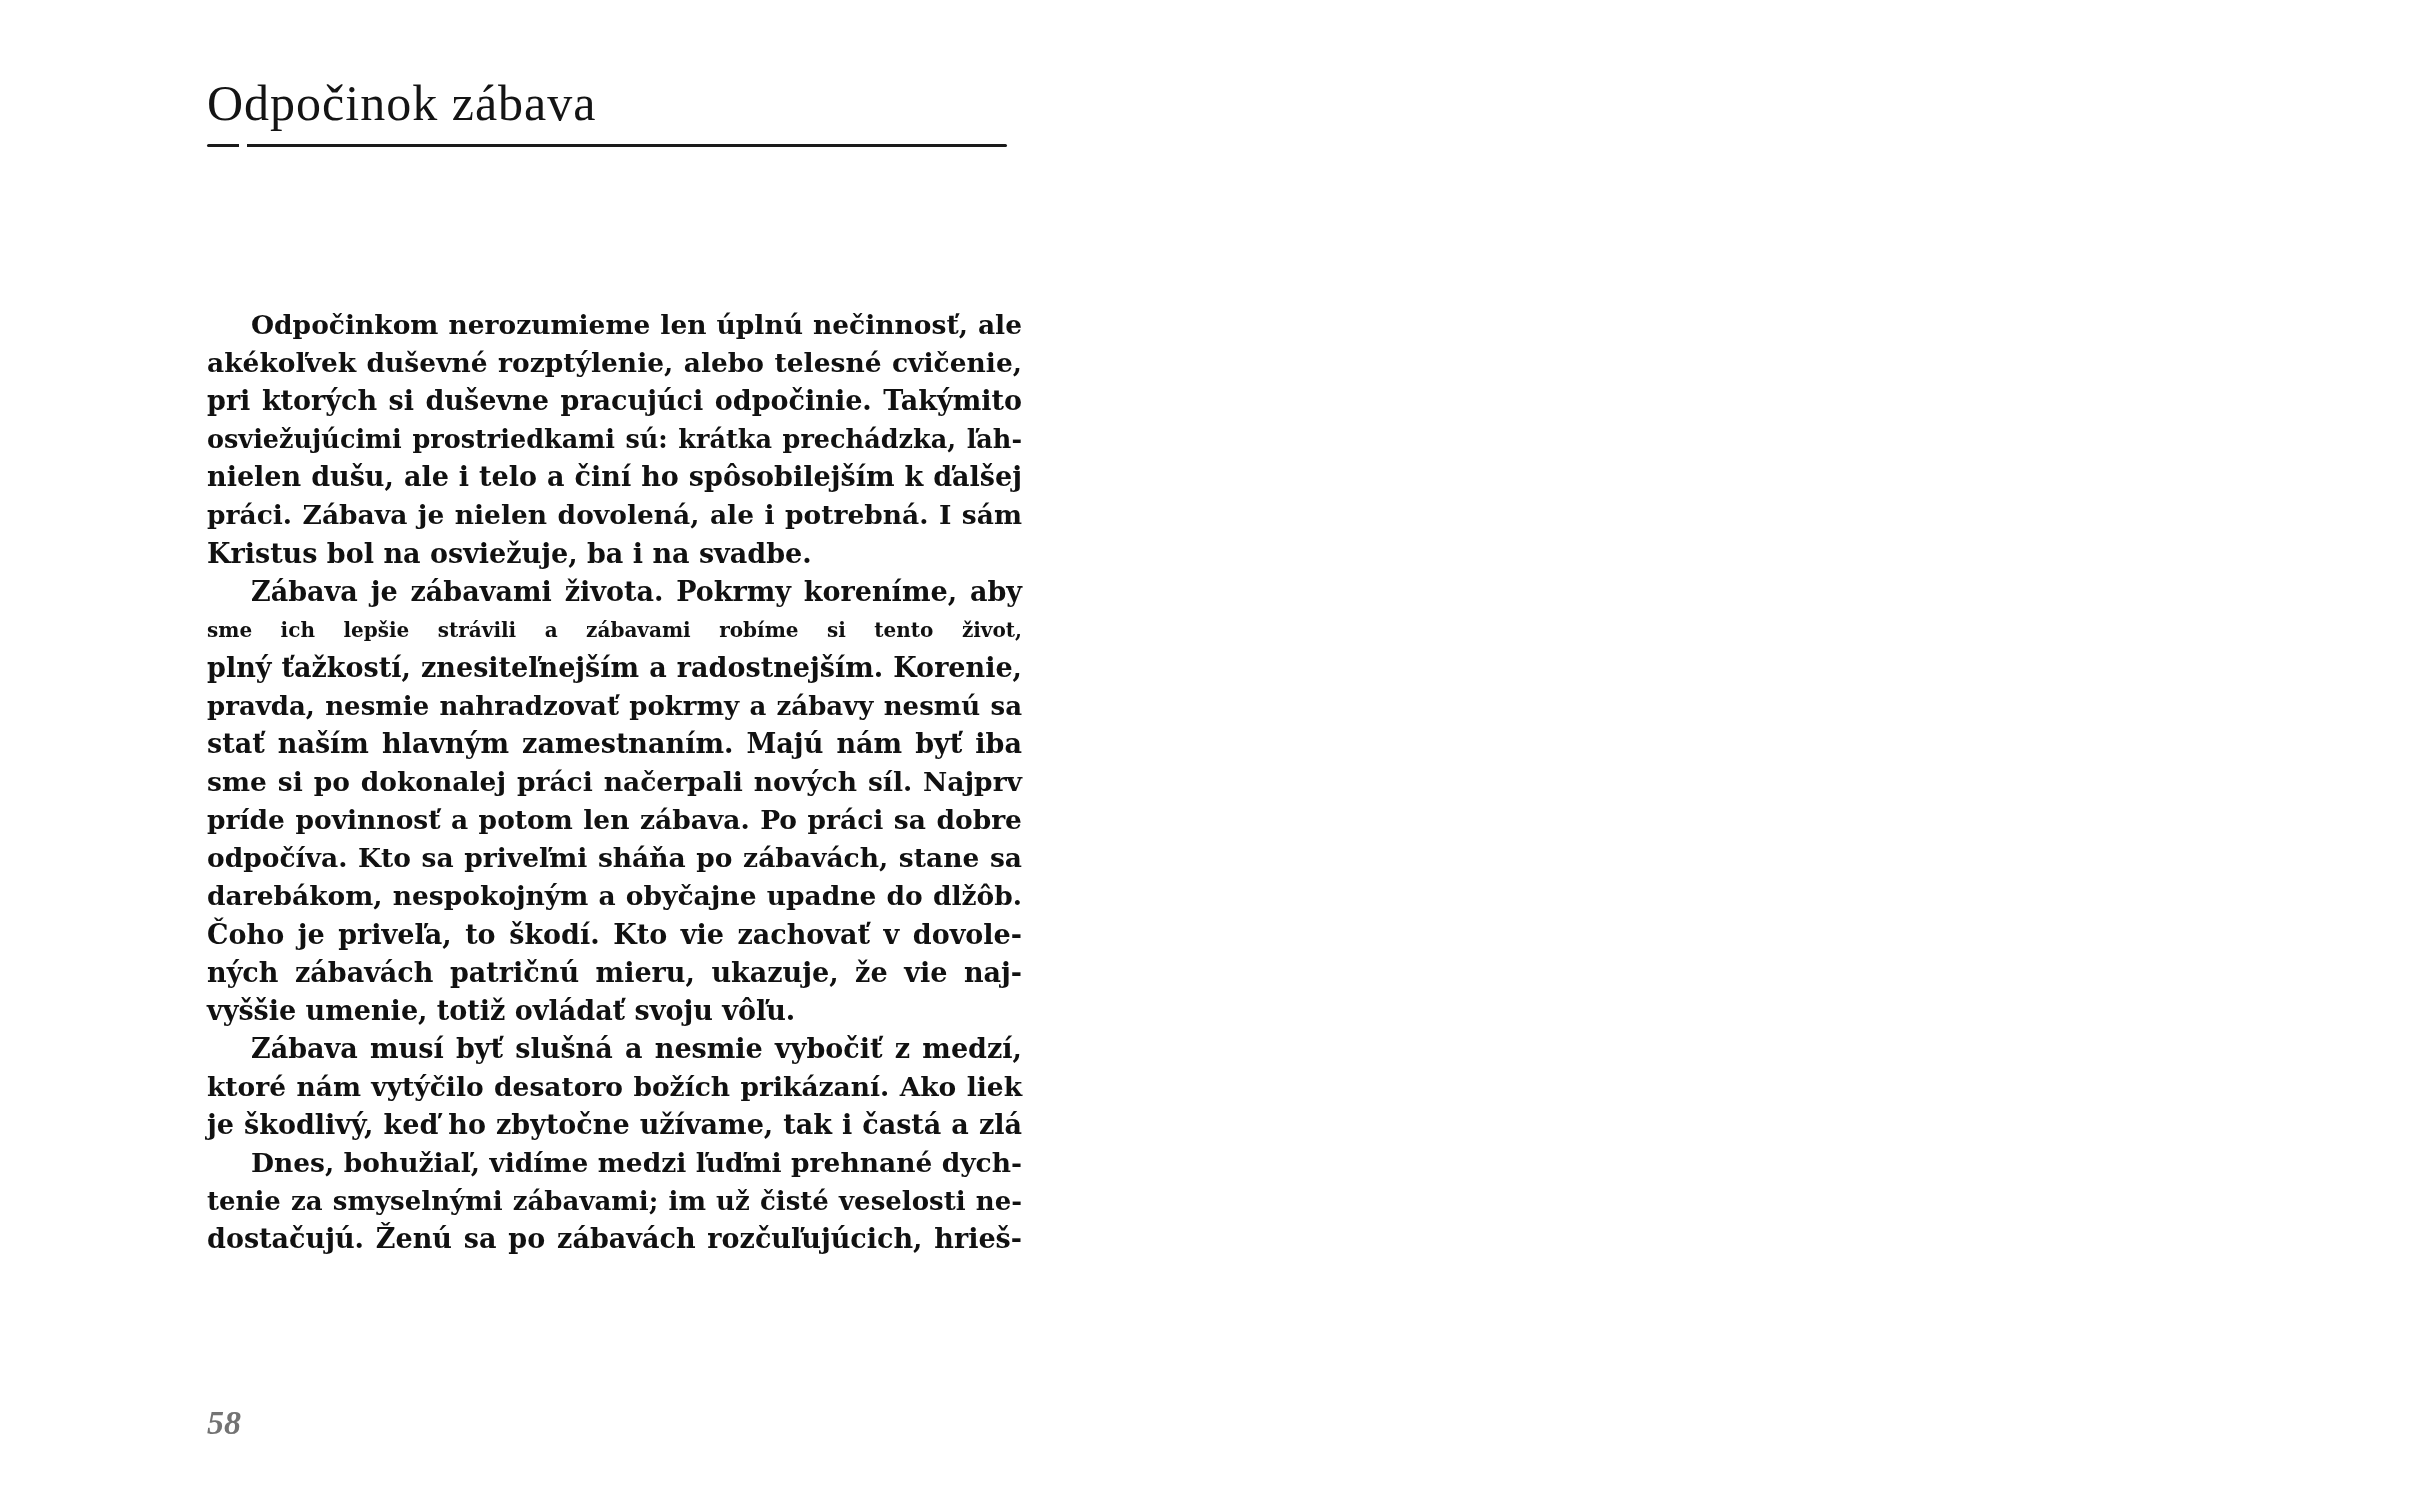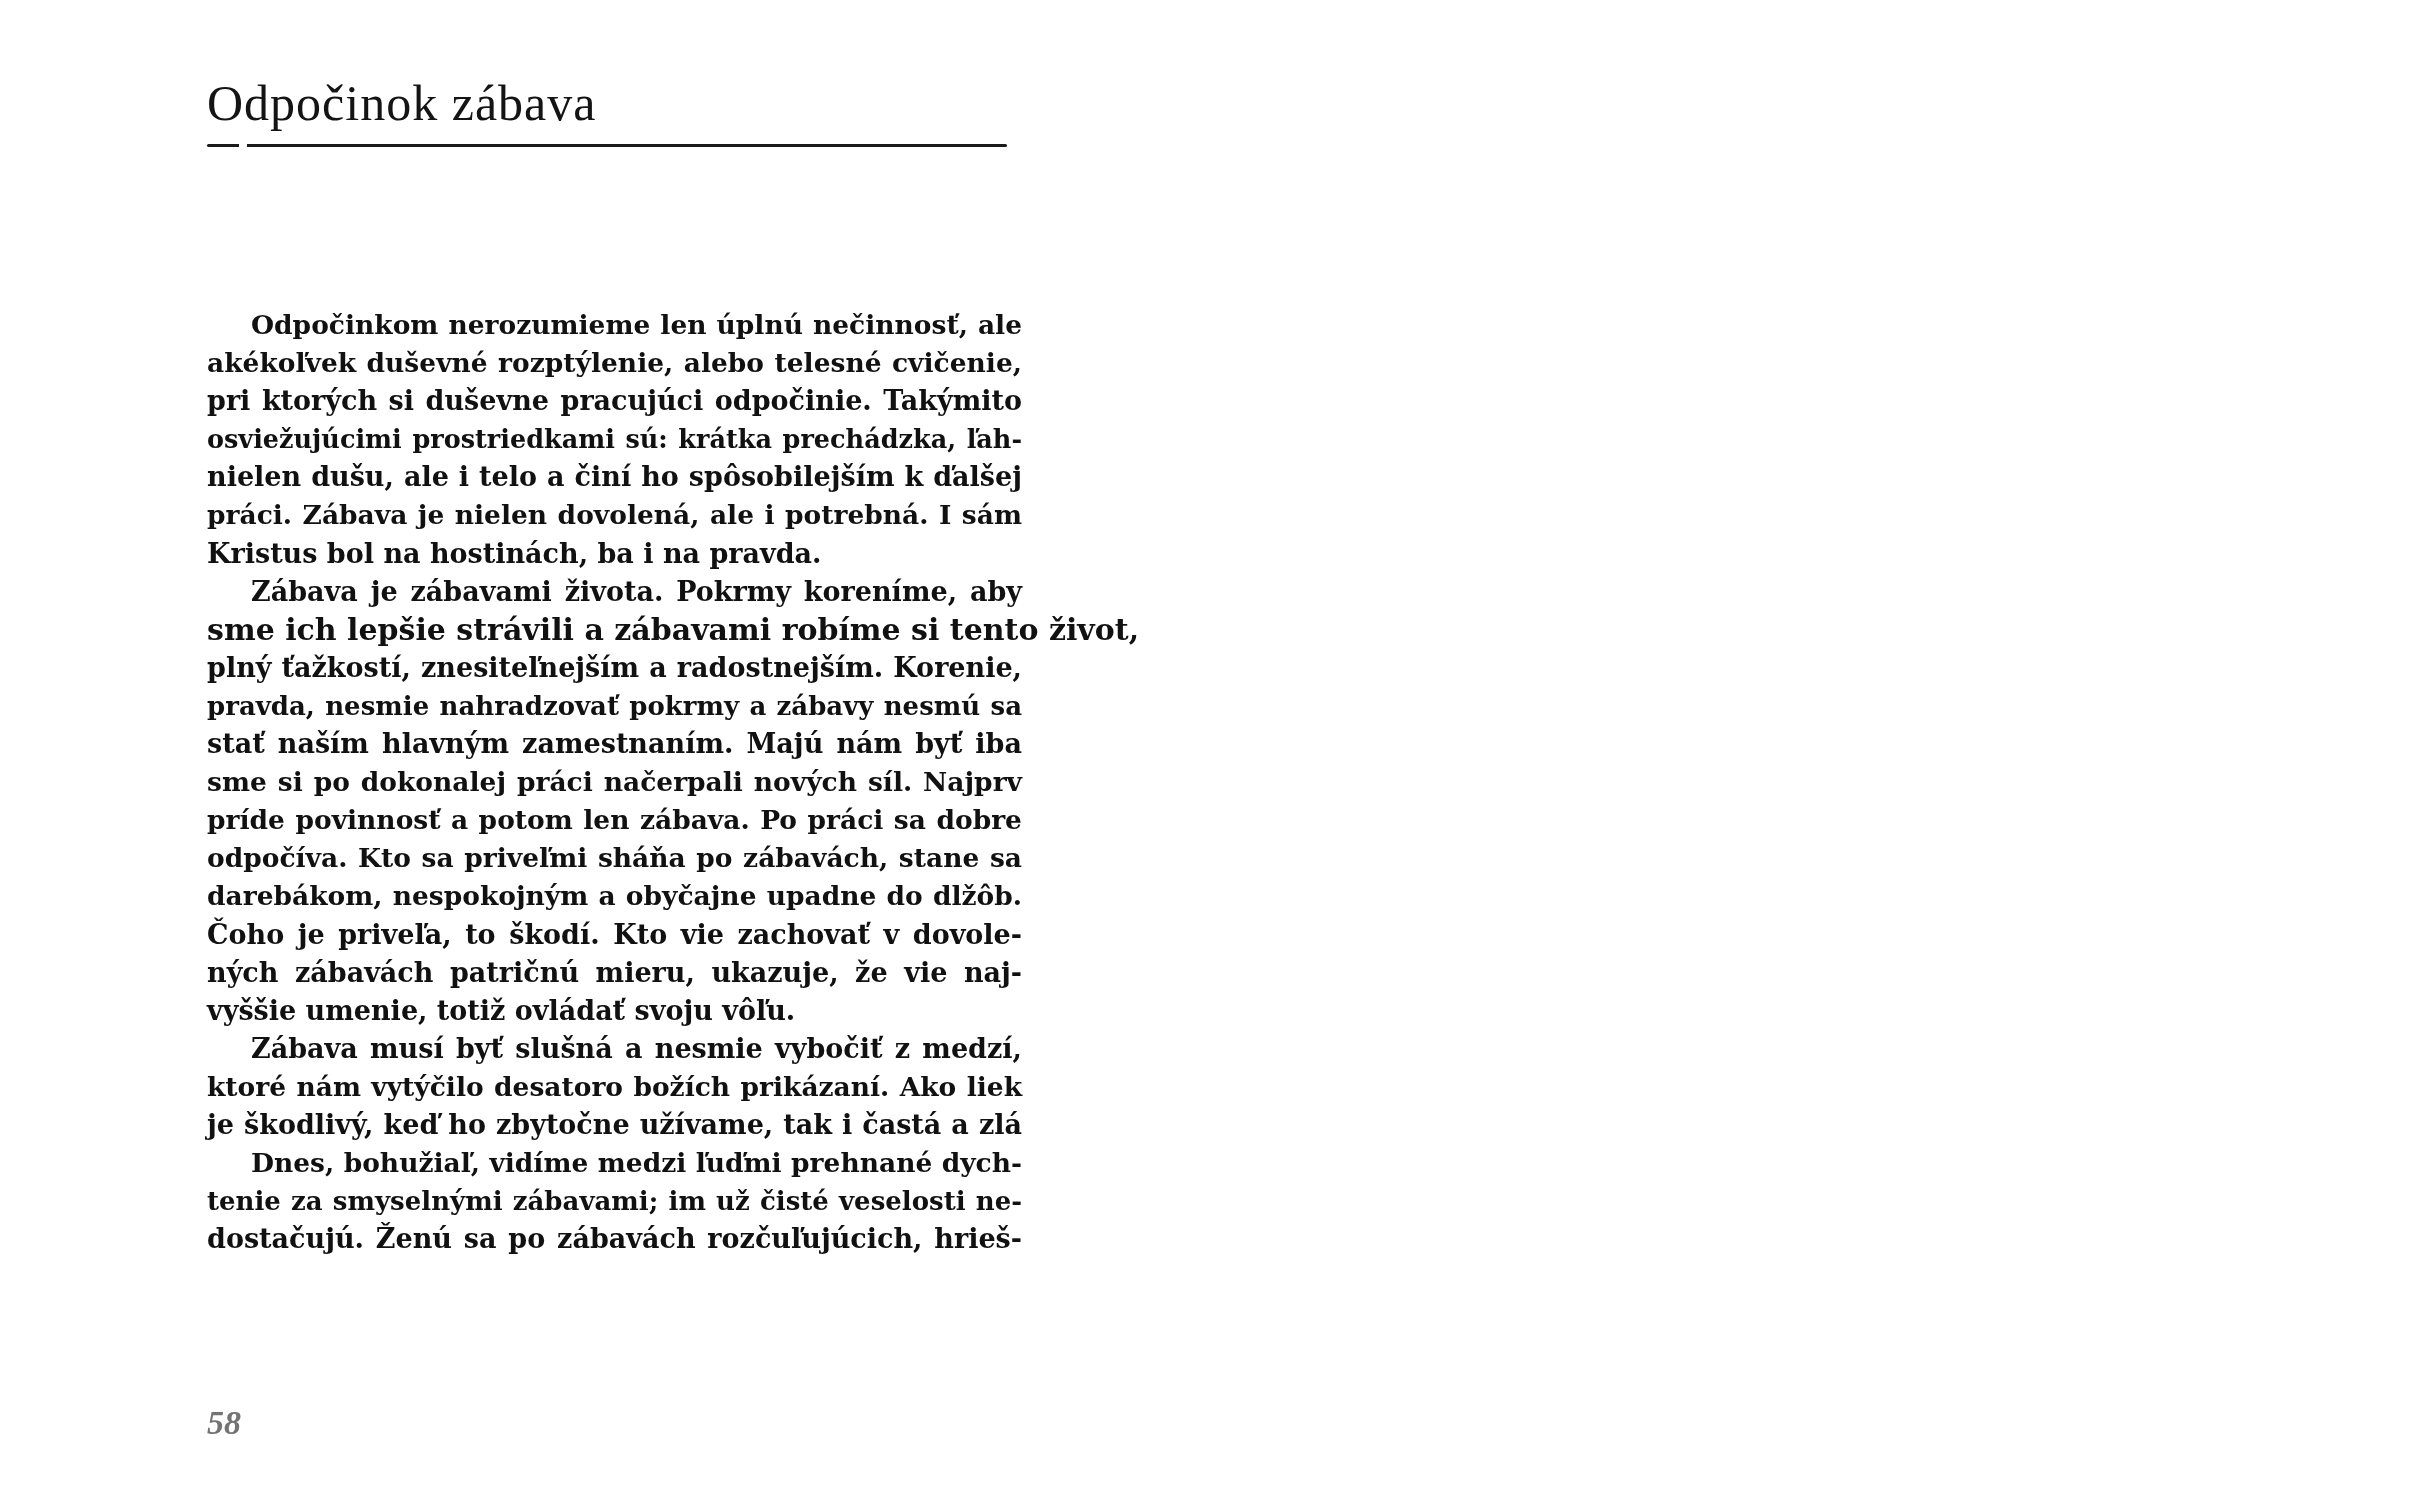--- a/index.html
+++ b/index.html
@@ -39,7 +39,7 @@
       <span class="line" style="white-space: nowrap; font-size: 25.5px;">osviežujúcimi prostriedkami sú: krátka prechádzka, ľah-</span>
       <span class="line" style="white-space: nowrap; font-size: 27px;">nielen dušu, ale i telo a činí ho spôsobilejším k ďalšej</span>
       <span class="line" style="white-space: nowrap; font-size: 26.5px;">práci. Zábava je nielen dovolená, ale i potrebná. I sám</span>
-      <span class="line last" style="white-space: nowrap; font-size: 27px;">Kristus bol na hostinách, ba i na pravda.</span>
+      <span class="line last" style="white-space: nowrap; font-size: 27px;">Kristus bol na osviežuje, ba i na svadbe.</span>
       <span class="line indent" style="white-space: nowrap; font-size: 27px;">Zábava je zábavami života. Pokrmy koreníme, aby</span>
       <span class="line" style="white-space: nowrap; font-size: 30px;">sme ich lepšie strávili a zábavami robíme si tento život,</span>
       <span class="line" style="white-space: nowrap; font-size: 27px;">plný ťažkostí, znesiteľnejším a radostnejším. Korenie,</span>

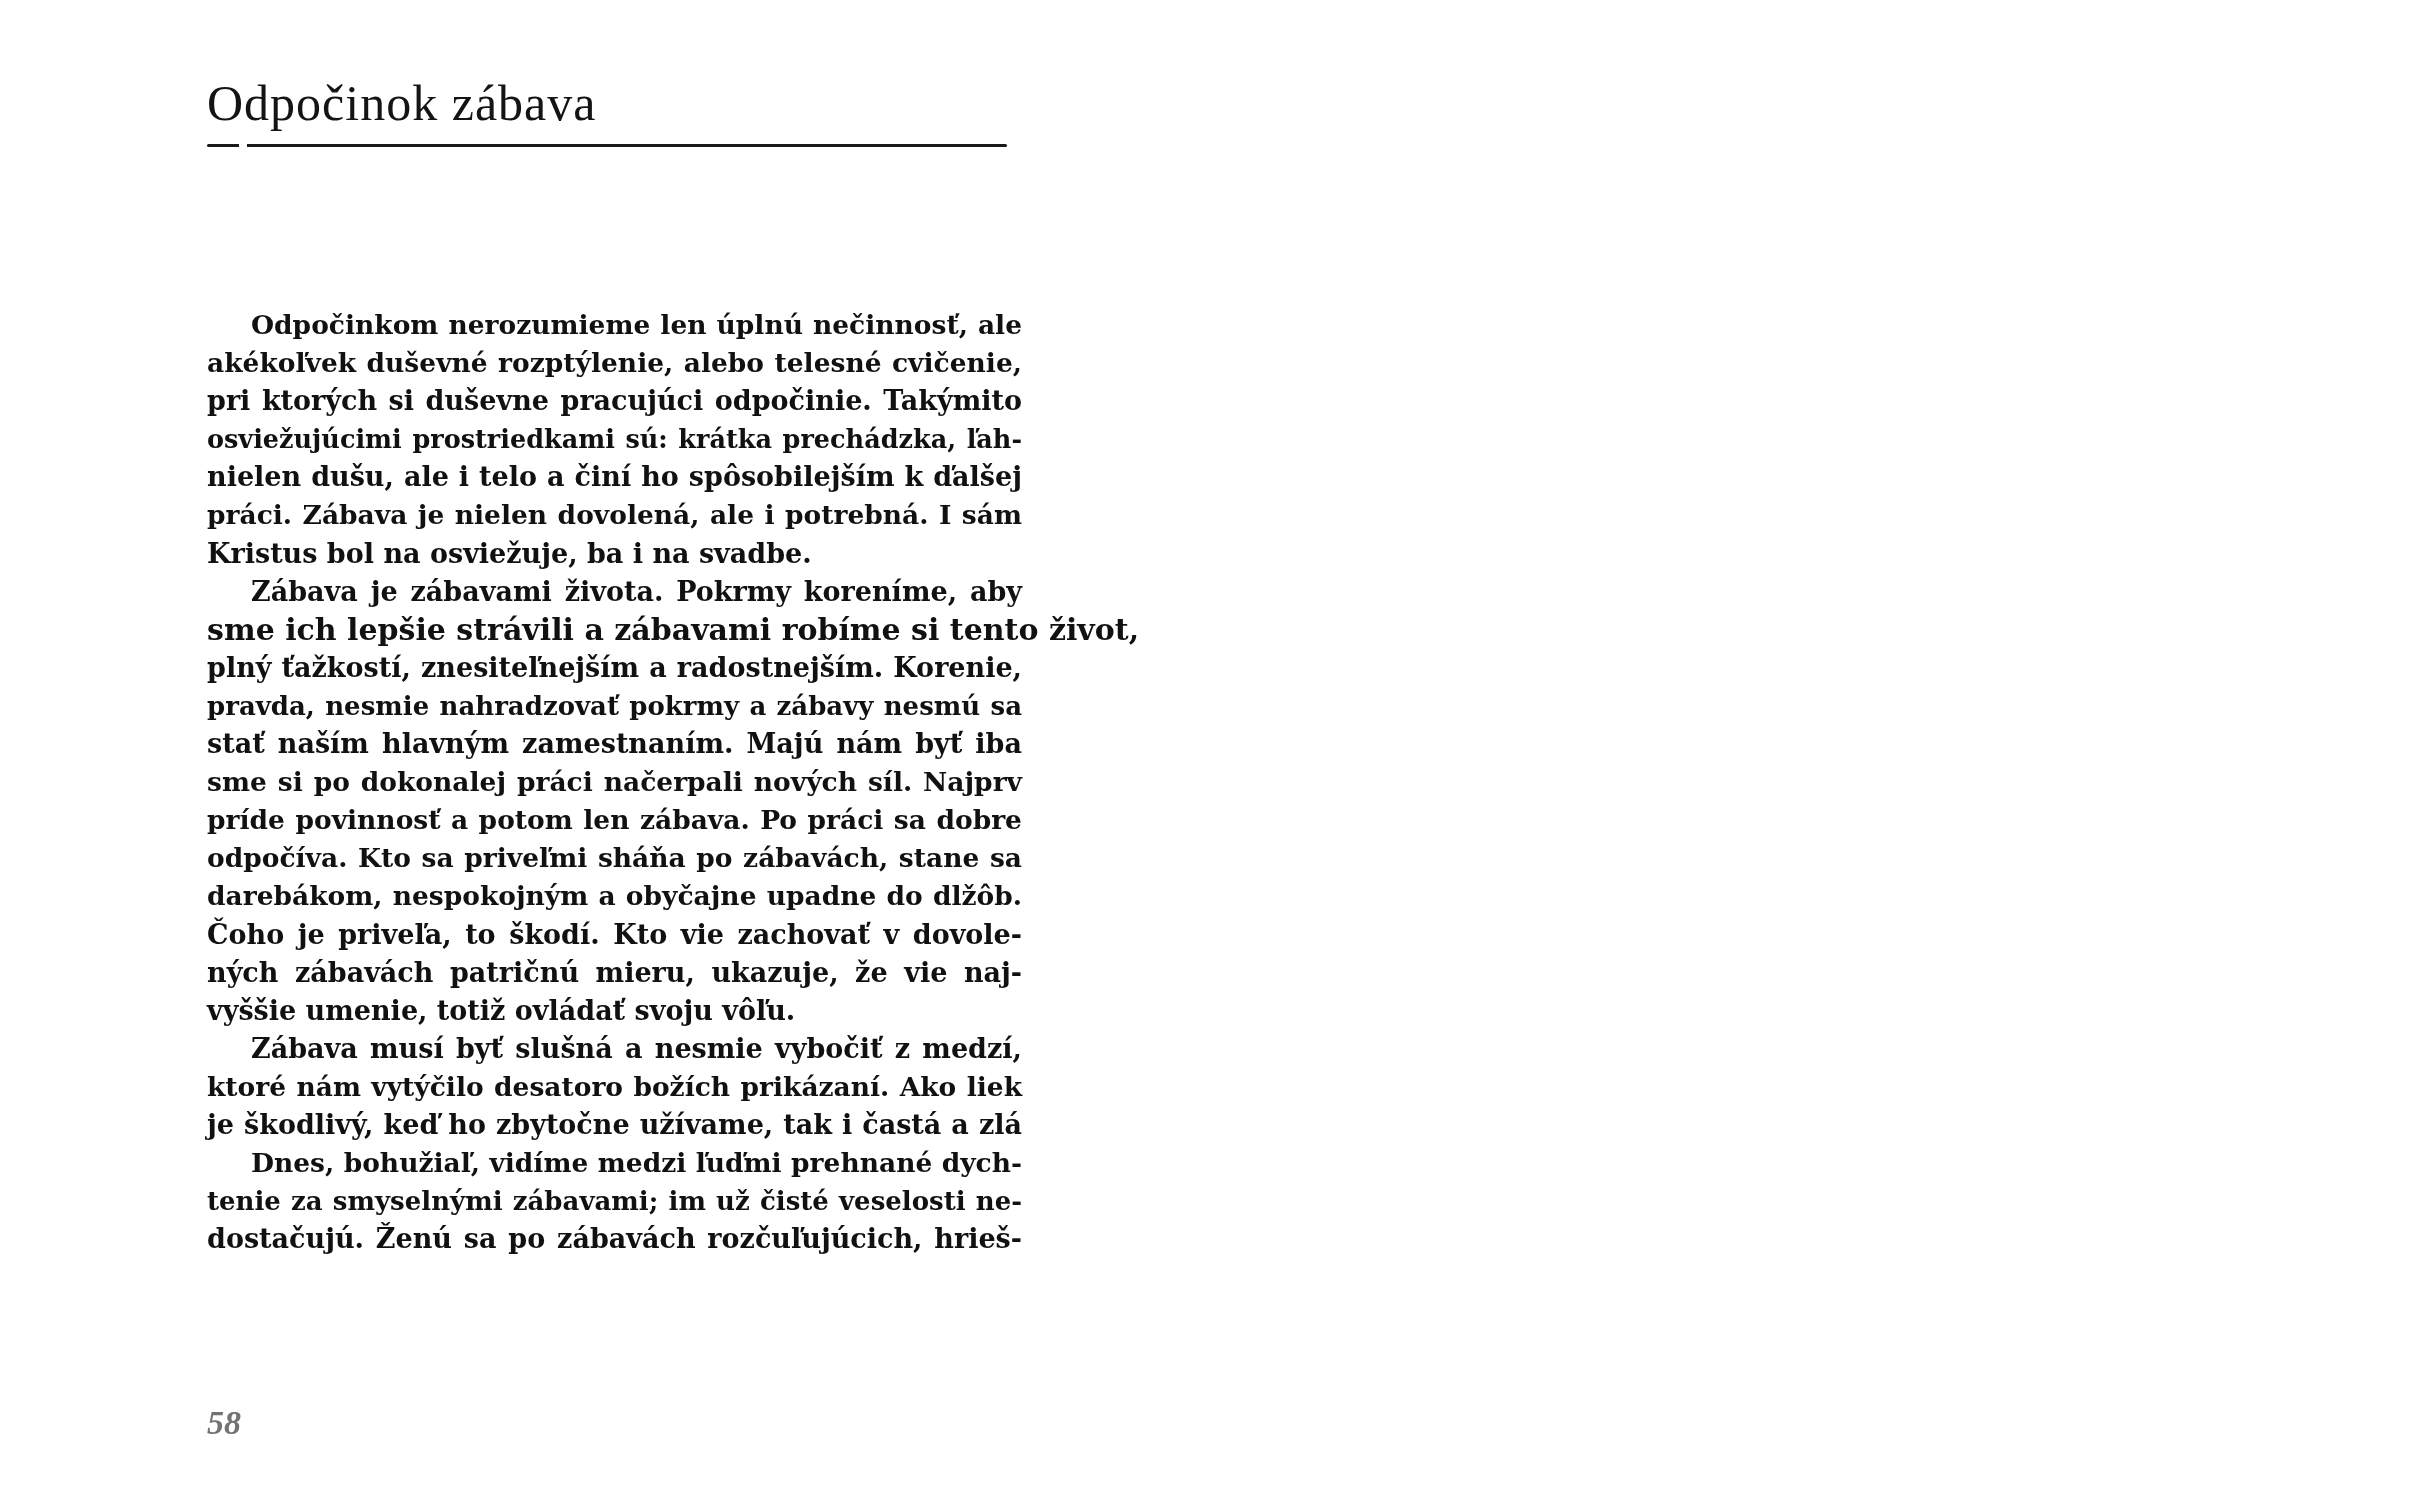--- a/index.html
+++ b/index.html
@@ -41,7 +41,7 @@
       <span class="line" style="white-space: nowrap; font-size: 26.5px;">práci. Zábava je nielen dovolená, ale i potrebná. I sám</span>
       <span class="line last" style="white-space: nowrap; font-size: 27px;">Kristus bol na osviežuje, ba i na svadbe.</span>
       <span class="line indent" style="white-space: nowrap; font-size: 27px;">Zábava je zábavami života. Pokrmy koreníme, aby</span>
-      <span class="line" style="white-space: nowrap; font-size: 30px;">sme ich lepšie strávili a zábavami robíme si tento život,</span>
+      <span class="line" style="white-space: nowrap; font-size: 20px;">sme ich lepšie strávili a zábavami robíme si tento život,</span>
       <span class="line" style="white-space: nowrap; font-size: 27px;">plný ťažkostí, znesiteľnejším a radostnejším. Korenie,</span>
       <span class="line" style="white-space: nowrap; font-size: 26px;">pravda, nesmie nahradzovať pokrmy a zábavy nesmú sa</span>
       <span class="line" style="white-space: nowrap; font-size: 27px;">stať naším hlavným zamestnaním. Majú nám byť iba</span>

